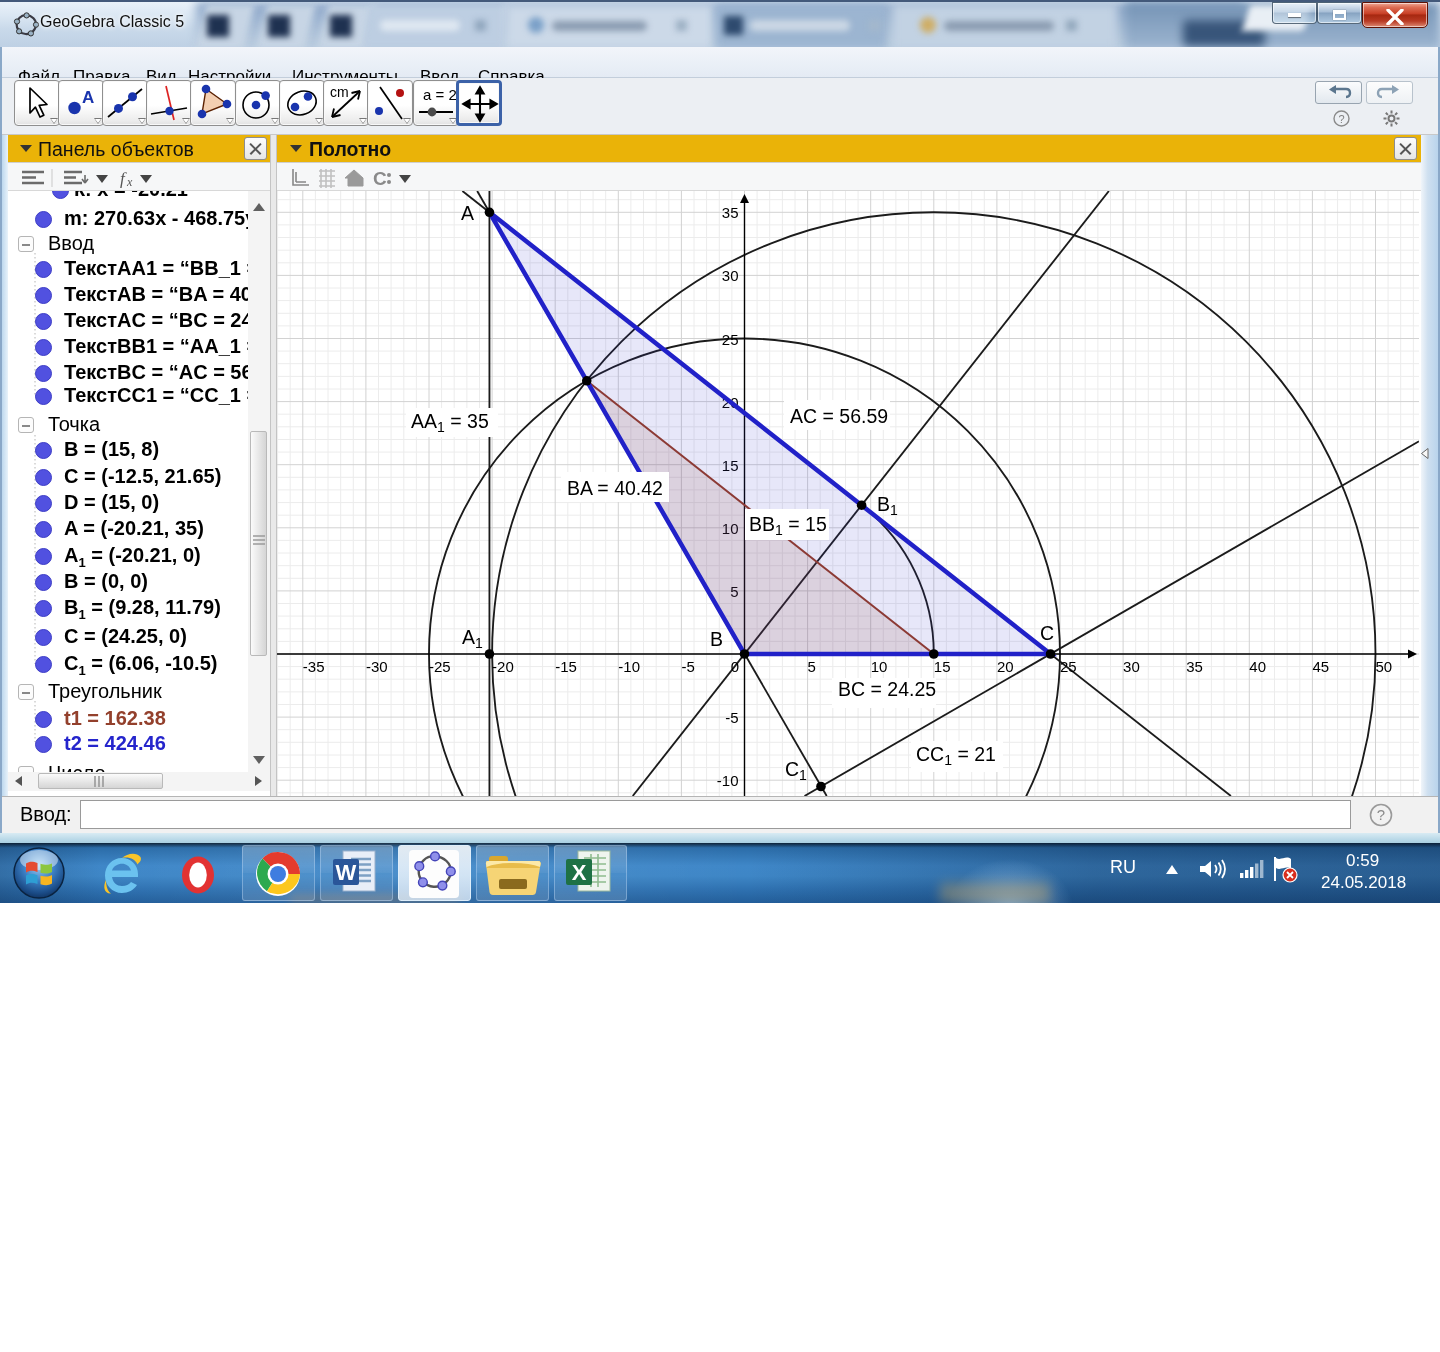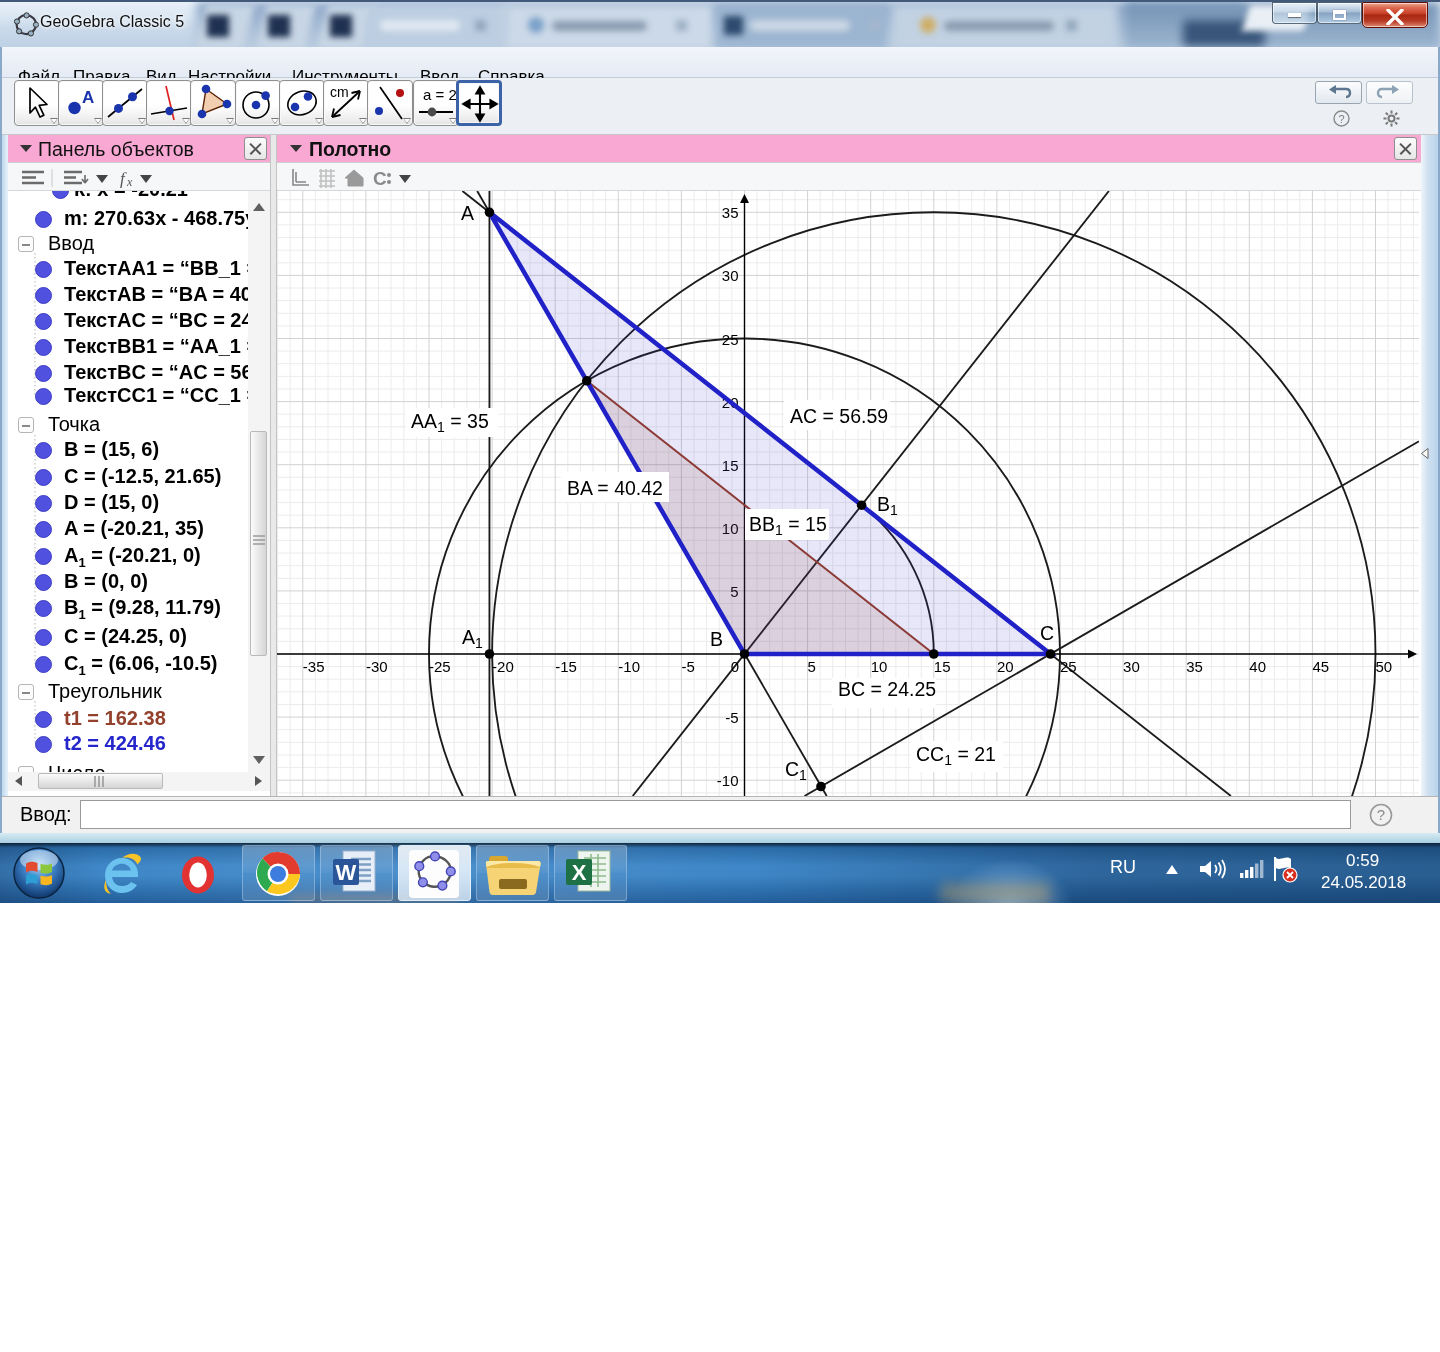--- a/index.html
+++ b/index.html
@@ -33,7 +33,7 @@
 .rbtn { position:absolute; width:47px; height:23px; border:1px solid #98a4b0; border-radius:3px; background:linear-gradient(180deg,#fbfcfd,#e2e8ee); }
 
 
-.phead { position:absolute; top:135px; height:28px; background:#f9a8d4; border-bottom:1px solid #cfcfcf; font-size:19.5px; color:#111; }
+.phead { position:absolute; top:135px; height:28px; background:#eab308; border-bottom:1px solid #cfcfcf; font-size:19.5px; color:#111; }
 .ptri { position:absolute; width:0; height:0; border-left:6px solid transparent; border-right:6px solid transparent; border-top:7px solid #333; top:10px; }
 .xbtn { position:absolute; width:23px; height:23px; border:1px solid #8e8e8e; border-radius:3px; background:linear-gradient(180deg,#fdfdfd,#e6e6e6); }
 .xbtn:before, .xbtn:after { content:""; position:absolute; left:3px; top:10px; width:15px; height:1.6px; background:#555; }

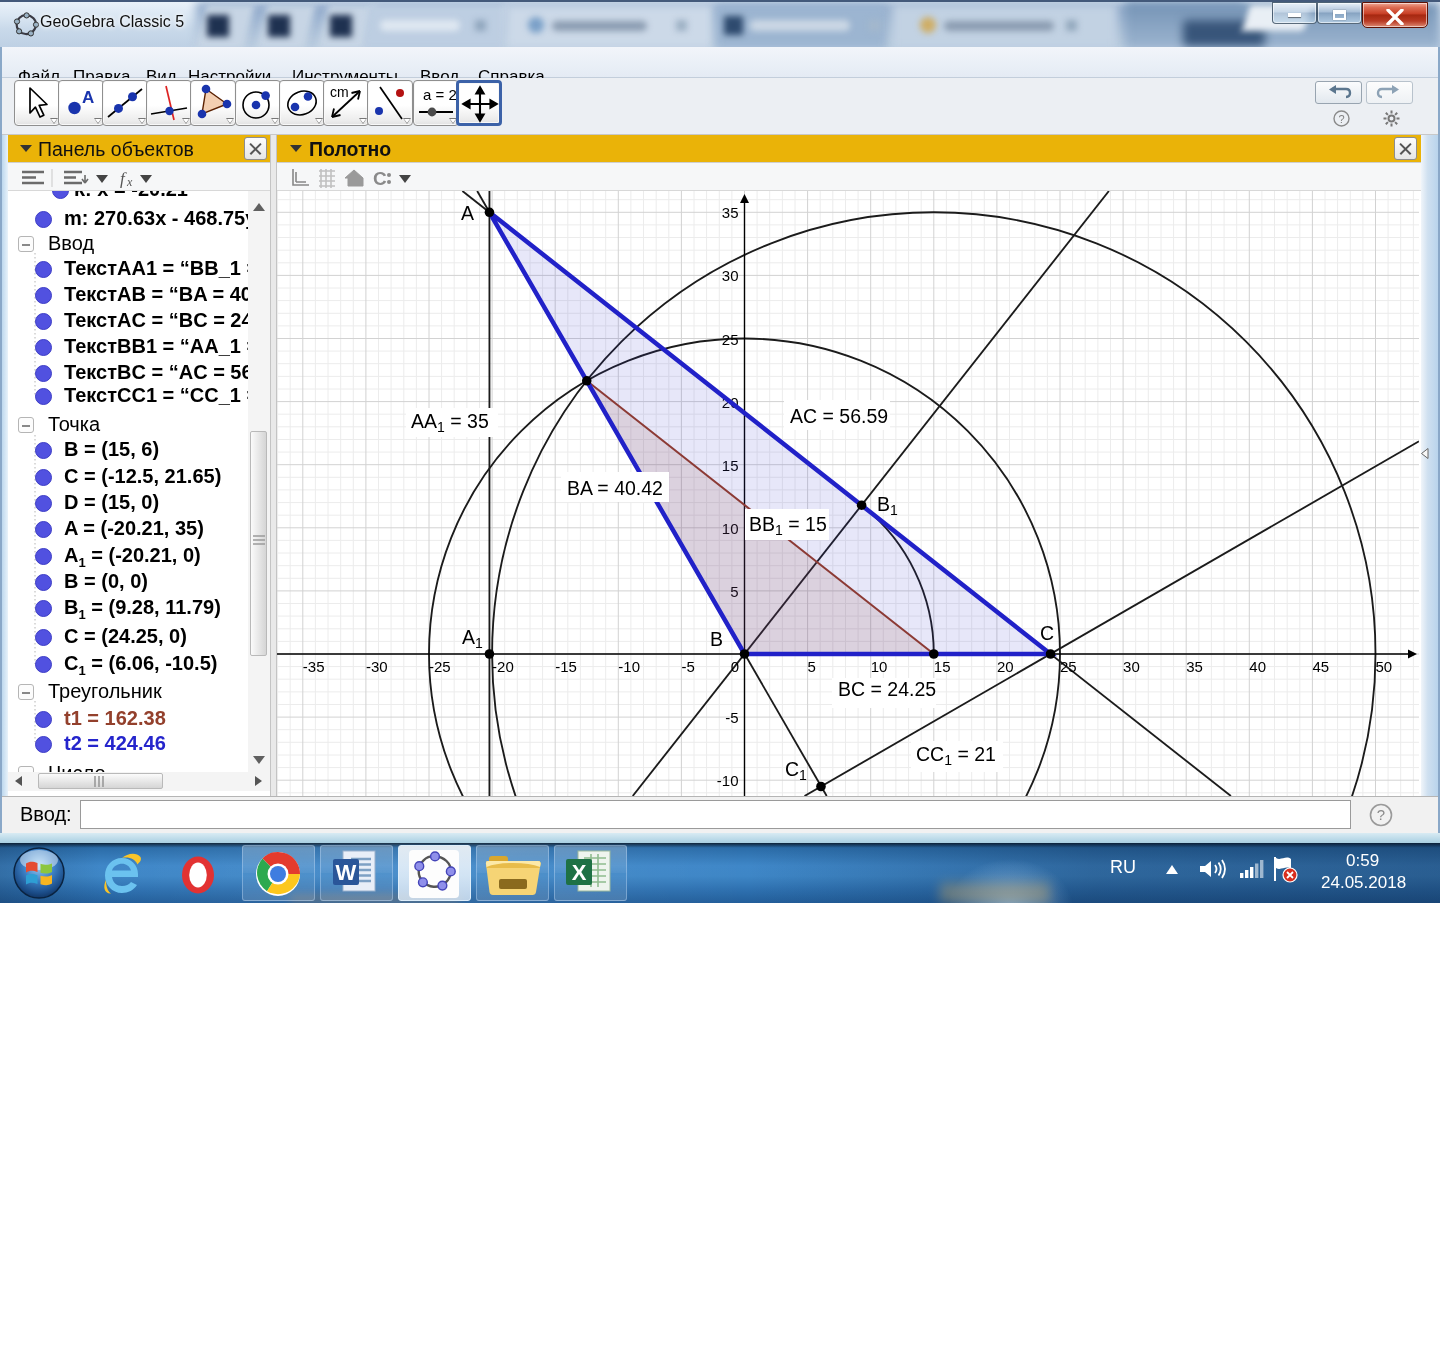--- a/index.html
+++ b/index.html
@@ -347,7 +347,7 @@
       </div>
     <div class="trow" style="top:246px">
         <span class="tdot"></span>
-        <span class="titem">B = (15, 6)</span>
+        <span class="titem">B = (15, 8)</span>
       </div>
     <div class="trow" style="top:273px">
         <span class="tdot"></span>

